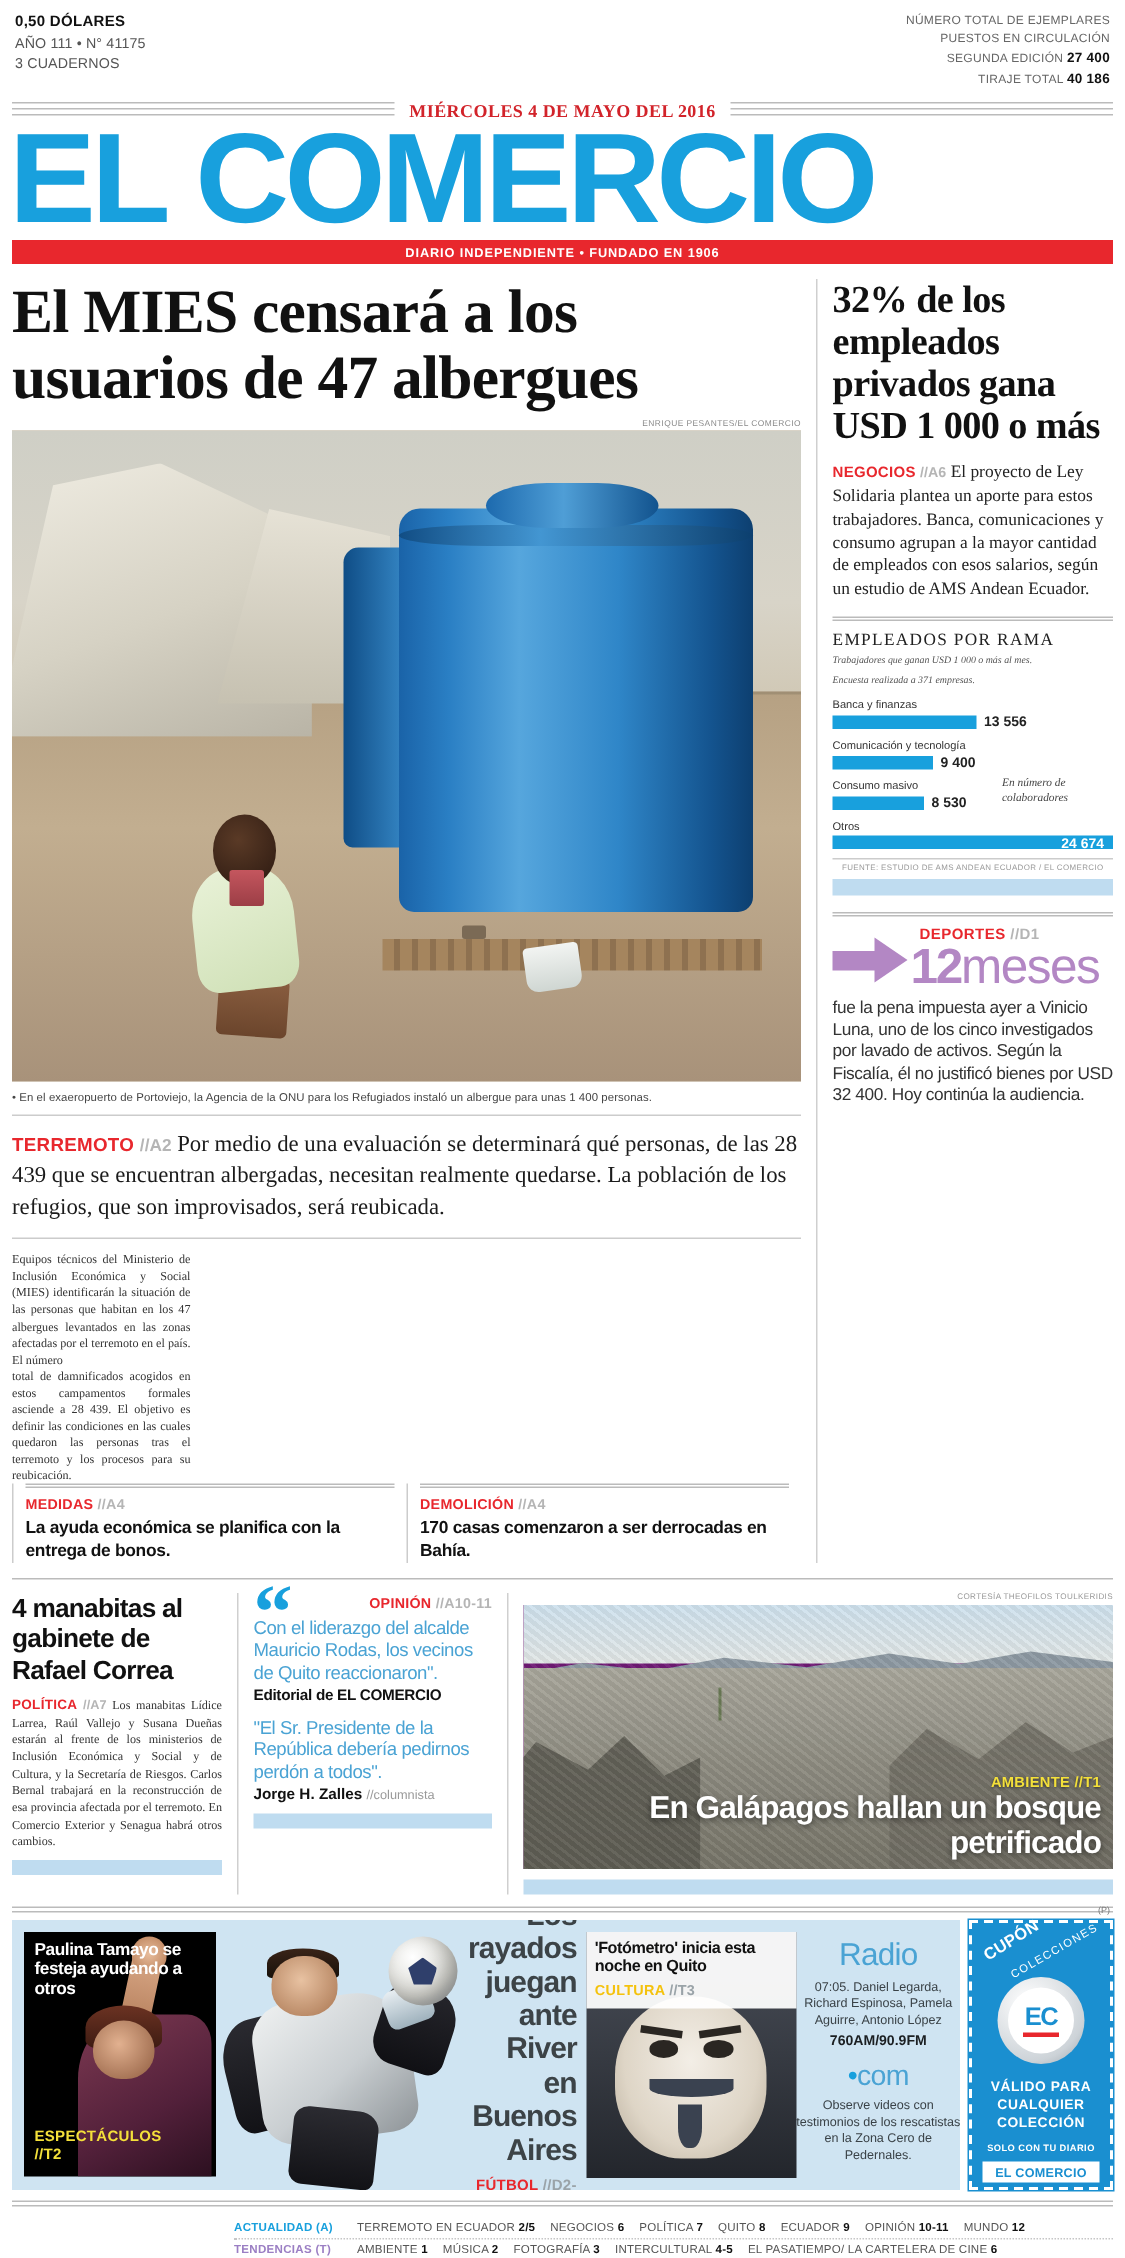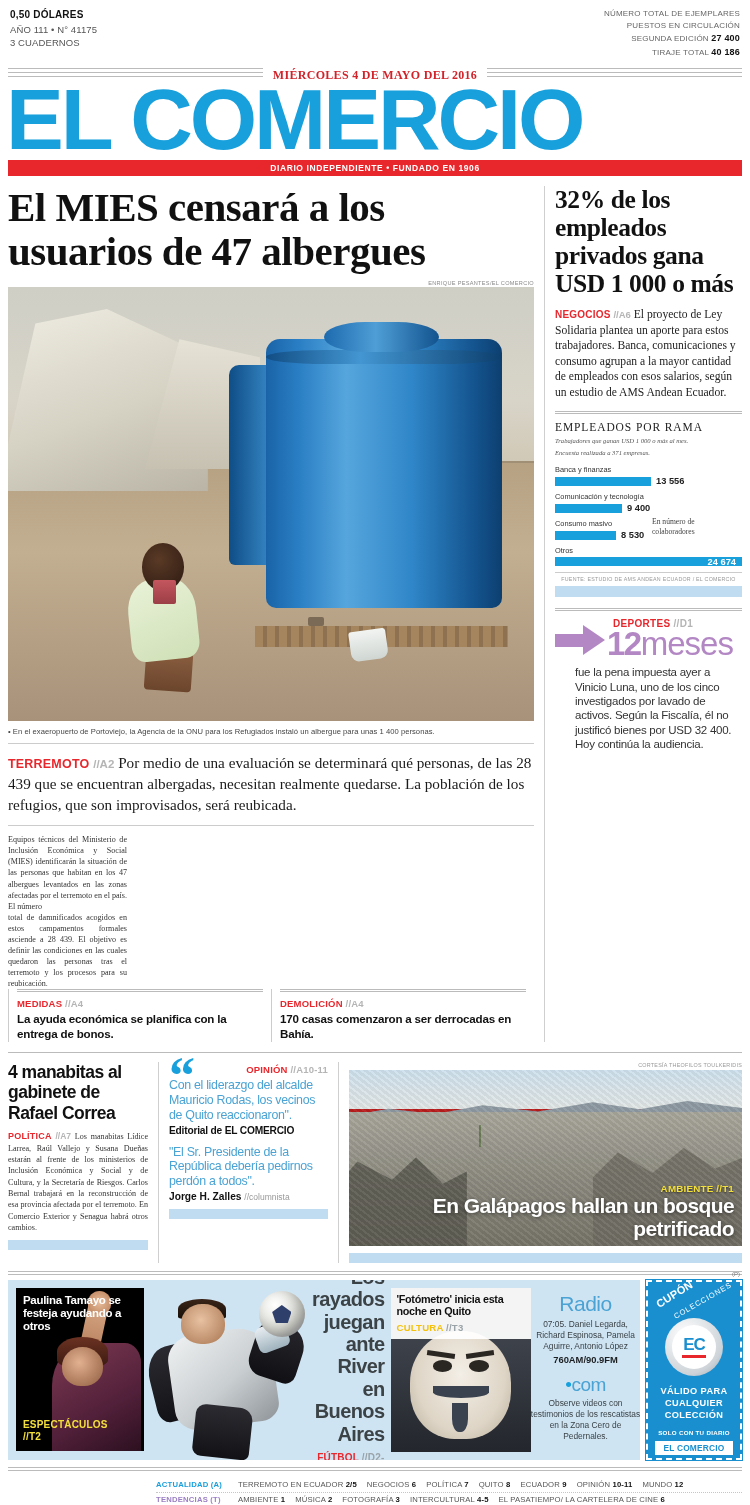--- a/index.html
+++ b/index.html
@@ -150,8 +150,8 @@
   .c-val { font-size: 9.3px; font-weight: bold; color: #222; margin-left: 5px; }
   .c-val.inside { position: absolute; right: 6px; color: #fff; margin: 0; }
   .c-row.last .c-barline { position: relative; }
-  .chart-note { position: absolute; right: 16px; top: 52px; width: 74px; font-family: "Liberation Serif", serif;
-    font-size: 7.6px; line-height: 1.3; color: #444; text-align: left; }
+  .chart-note { position: absolute; right: 0; top: 52px; width: 74px; font-family: "Liberation Serif", serif;
+    font-style: italic; font-size: 7.6px; line-height: 1.3; color: #444; text-align: left; }
   .chart-source { font-size: 5.3px; color: #999; letter-spacing: .25px; text-align: center;
     border-top: 1px solid #ccc; padding-top: 3px; margin-top: 5px; }
   .blue-strip { height: 11px; background: #bfdcf0; margin-top: 4px; }

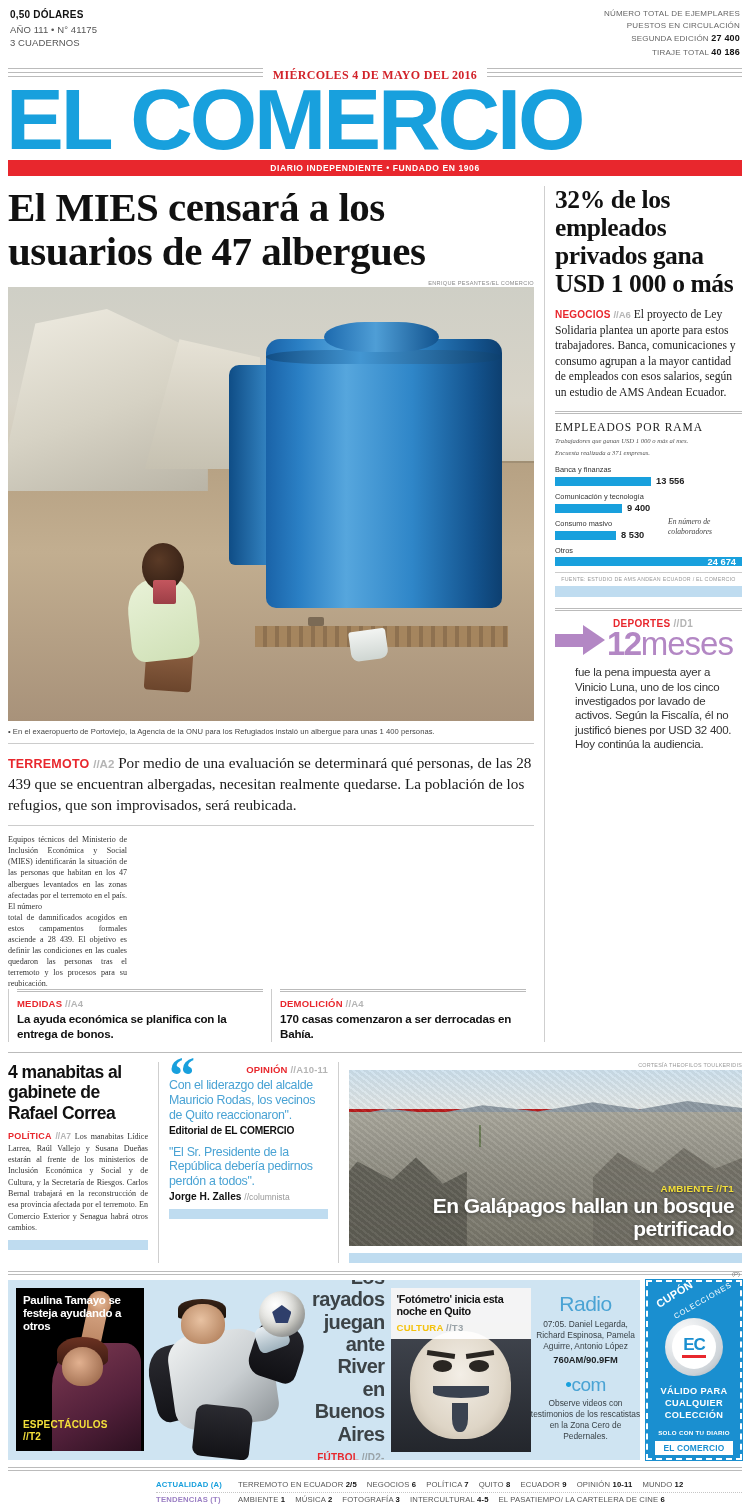--- a/index.html
+++ b/index.html
@@ -165,7 +165,7 @@
     border-top: 15.5px solid transparent; border-bottom: 15.5px solid transparent; border-left: 22px solid #b387c4; }
   .dep-big { font-size: 33px; font-weight: bold; color: #b387c4; letter-spacing: -1.5px; line-height: 1; }
   .dep-big .w { font-weight: normal; letter-spacing: -1px; }
-  .dep-text { font-size: 11.5px; line-height: 1.26; color: #333; margin-top: 5px; letter-spacing: -.25px; margin-left: 20px; }
+  .dep-text { font-size: 11.5px; line-height: 1.26; color: #333; margin-top: 5px; letter-spacing: -.25px; }
 
   
   .band2 { display: flex; margin-top: 10px; border-top: 1px solid #bbb; padding-top: 9px; }

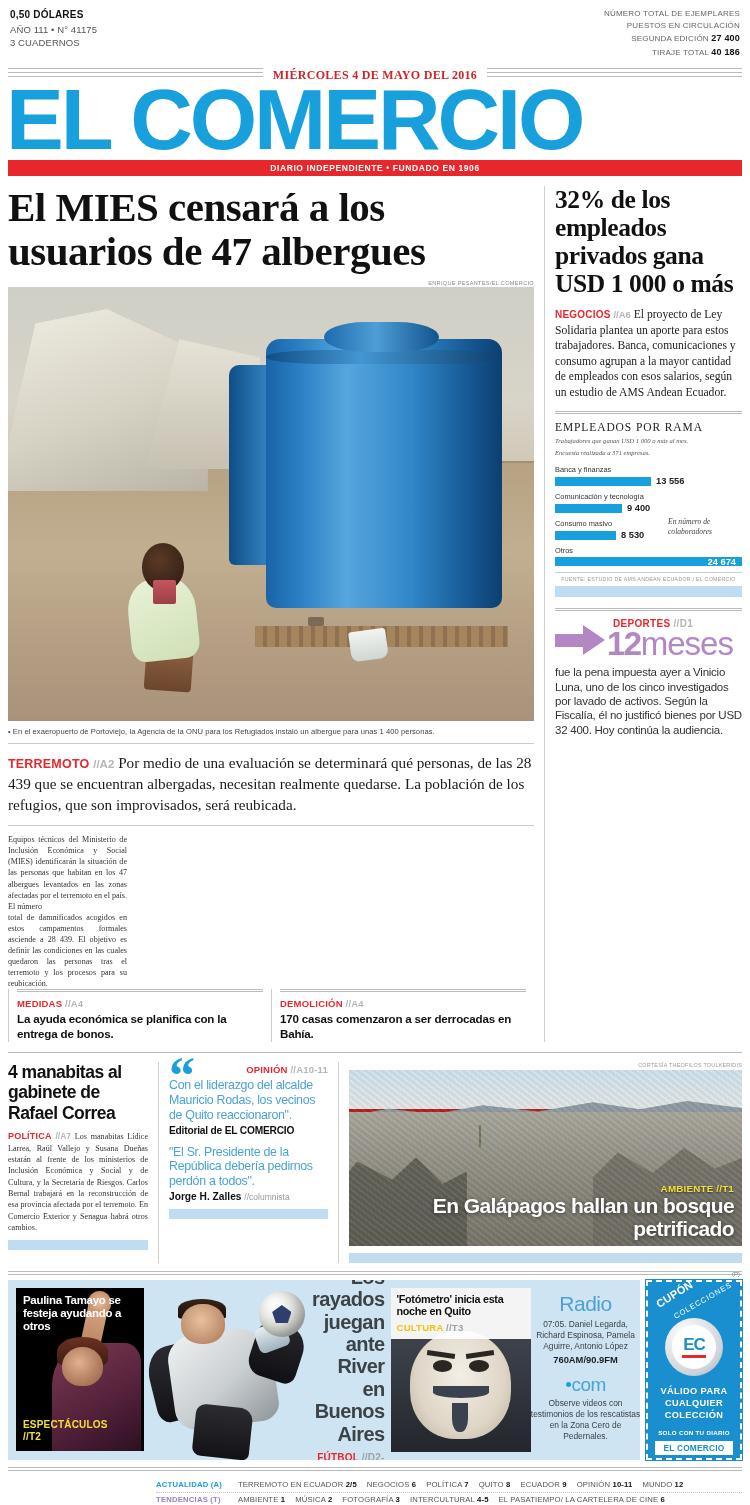--- a/index.html
+++ b/index.html
@@ -189,7 +189,7 @@
   .blue-strip2 { height: 10px; background: #bfdcf0; margin-top: 7px; }
 
   .gal-credit { font-size: 5.4px; color: #999; text-align: right; letter-spacing: .25px; margin-bottom: 2px; }
-  .galphoto { width: 100%; height: 176px; position: relative; overflow: hidden; background: #b91c1c; }
+  .galphoto { width: 100%; height: 176px; position: relative; overflow: hidden; background: #701a75; }
   .g-sky { position:absolute; left:0; right:0; top:0; height:22%; background: linear-gradient(#cfe2ee,#e2e7e6); }
   .g-far { position:absolute; left:0; right:0; top:14%; height:20%;
     background:#8e9aa3; clip-path: polygon(0 60%, 10% 40%, 22% 55%, 34% 30%, 48% 48%, 62% 22%, 74% 42%, 86% 18%, 100% 38%, 100% 100%, 0 100%); }

